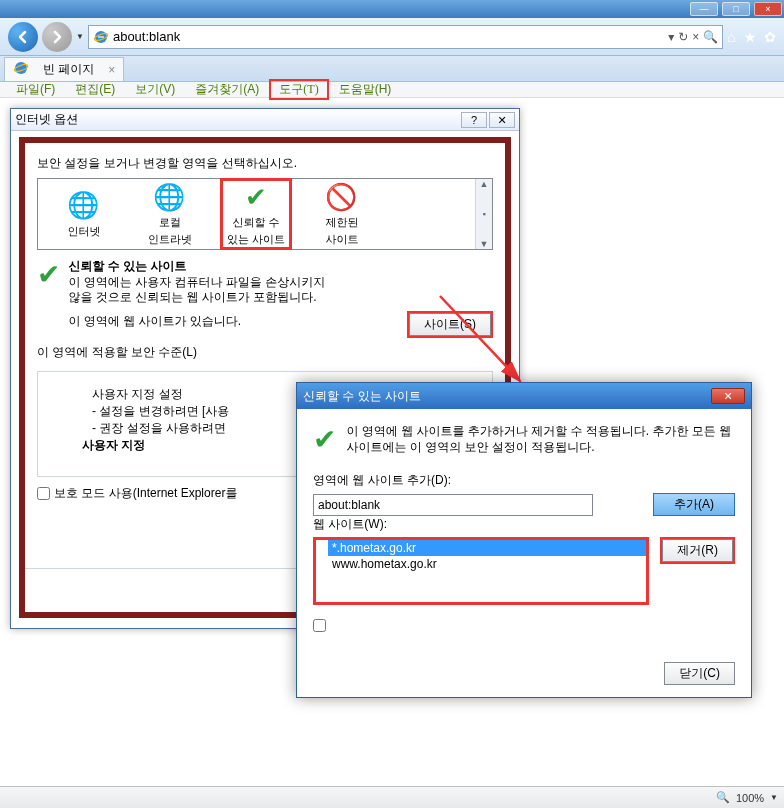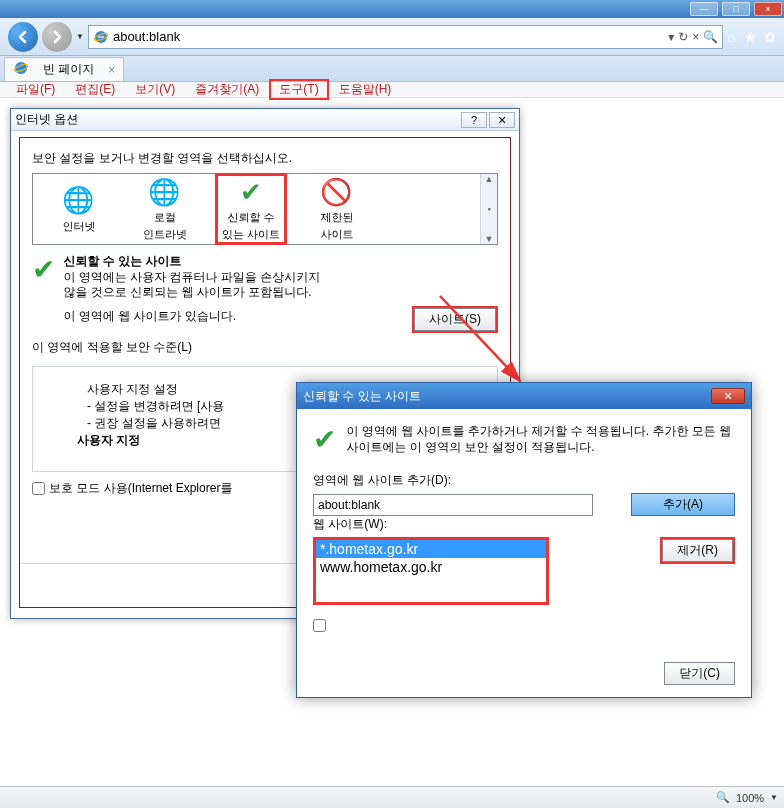--- a/index.html
+++ b/index.html
@@ -27,7 +27,7 @@
     .tab .close-x { color: #888; font-size: 12px; cursor: pointer; }
 
     
-    .menubar { position: absolute; top: 82px; left: 0; right: 0; height: 16px; background: #f5f6f7; border-bottom: 1px solid #dcdcdc; display: flex; align-items: center; padding: 0 6px; font-size: 12px; color: #b91c1c; }
+    .menubar { position: absolute; top: 82px; left: 0; right: 0; height: 16px; background: #f5f6f7; border-bottom: 1px solid #dcdcdc; display: flex; align-items: center; padding: 0 6px; font-size: 12px; color: #4d7c0f; }
     .menubar span { padding: 2px 10px; }
     .menubar .hilite { border: 2px solid #e33; padding: 0 8px; }
 

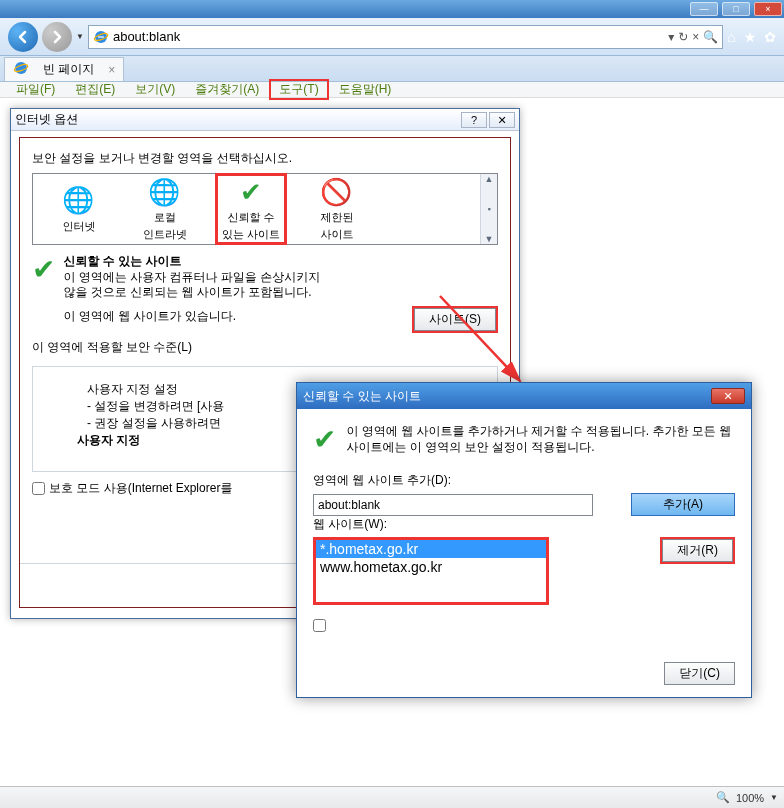--- a/index.html
+++ b/index.html
@@ -29,7 +29,7 @@
     
     .menubar { position: absolute; top: 82px; left: 0; right: 0; height: 16px; background: #f5f6f7; border-bottom: 1px solid #dcdcdc; display: flex; align-items: center; padding: 0 6px; font-size: 12px; color: #4d7c0f; }
     .menubar span { padding: 2px 10px; }
-    .menubar .hilite { border: 2px solid #e33; padding: 0 8px; }
+    .menubar .hilite { border: 2px solid #e33; padding: 0 8px; font-family: Liberation Serif, serif; }
 
     
     .content { position: absolute; top: 104px; bottom: 22px; left: 0; right: 0; background: #fff; }

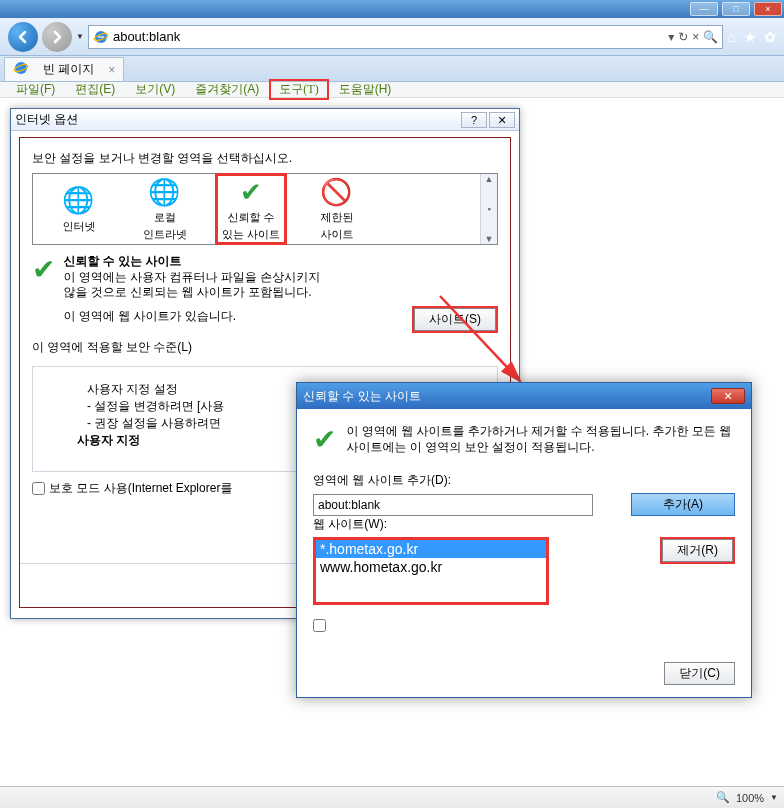--- a/index.html
+++ b/index.html
@@ -45,7 +45,7 @@
     .tabs-row .dtab { border: 1px solid #a8b4c6; border-bottom: 1px solid #a8b4c6; padding: 2px 12px; background: #f0f4fa; font-size: 12px; cursor: pointer; margin-right: -1px; }
     .tabs-row .dtab.active { background: #fff; border-bottom-color: #fff; position: relative; z-index: 2; }
     .tabs-row .hilite-tab { border: 2px solid #e33; padding: 0 10px; }
-    .panel { border: 1px solid #7f1d1d; padding: 12px 12px 10px; position: relative; }
+    .panel { border: 6px solid #7f1d1d; padding: 12px 12px 10px; position: relative; }
 
     .zone-label { font-size: 12px; margin-bottom: 6px; }
     .zones-box { border: 1px solid #828790; background: #fff; height: 72px; display: flex; align-items: center; padding: 0 10px; gap: 14px; position: relative; }

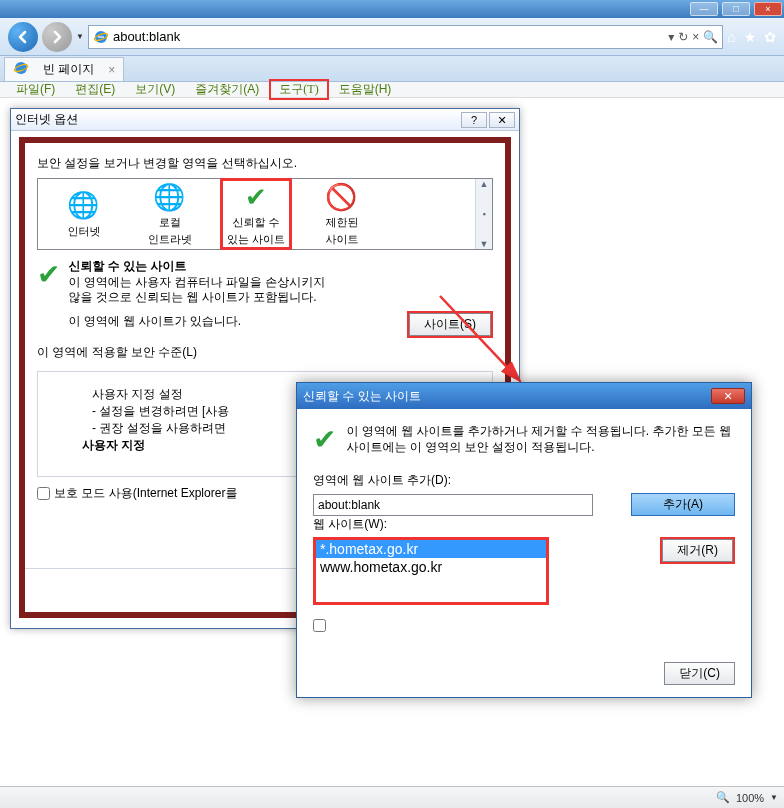--- a/index.html
+++ b/index.html
@@ -74,7 +74,7 @@
     .ts-desc { display: flex; gap: 10px; }
     .ts-input { width: 280px; height: 22px; border: 1px solid #828790; padding: 0 4px; font-size: 12px; }
     .ts-row { display: flex; align-items: center; gap: 10px; margin-top: 4px; justify-content: space-between; }
-    .btn-primary { border: 1px solid #2e6cc0; background: linear-gradient(#a9d6fb,#6fb7f0); padding: 2px 31px; font-size: 12px; cursor: pointer; }
+    .btn-primary { border: 1px solid #2e6cc0; background: linear-gradient(#a9d6fb,#6fb7f0); padding: 2px 20px; font-size: 12px; cursor: pointer; }
     .ts-list { width: 236px; height: 68px; border: 3px solid #e33; background: #fff; font-size: 14px; overflow: auto; }
     .ts-list .item { padding: 1px 4px; }
     .ts-list .item.sel { background: #3399ff; color: #fff; }

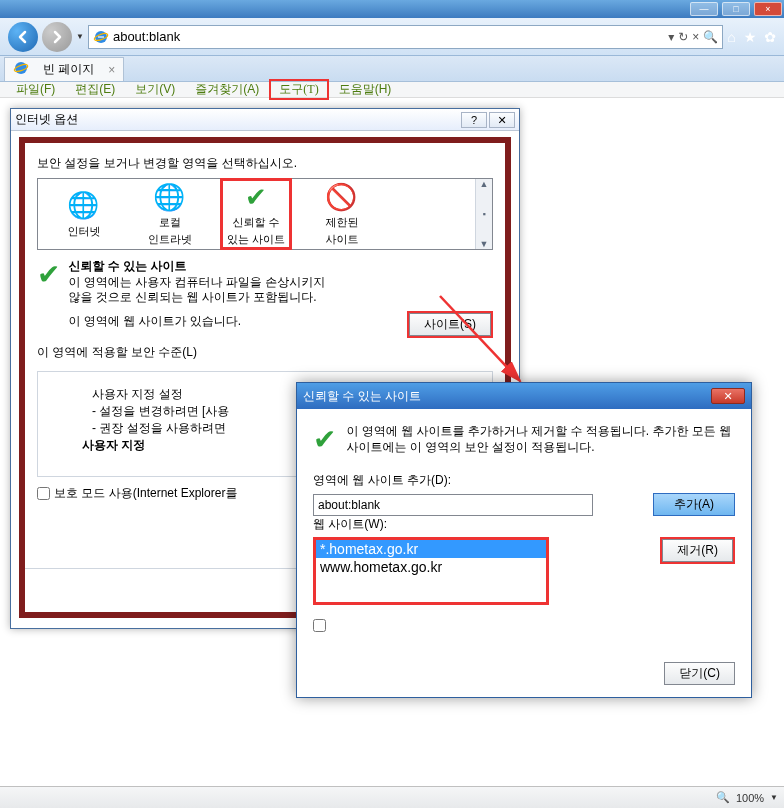--- a/index.html
+++ b/index.html
@@ -75,7 +75,7 @@
     .ts-input { width: 280px; height: 22px; border: 1px solid #828790; padding: 0 4px; font-size: 12px; }
     .ts-row { display: flex; align-items: center; gap: 10px; margin-top: 4px; justify-content: space-between; }
     .btn-primary { border: 1px solid #2e6cc0; background: linear-gradient(#a9d6fb,#6fb7f0); padding: 2px 20px; font-size: 12px; cursor: pointer; }
-    .ts-list { width: 236px; height: 68px; border: 3px solid #e33; background: #fff; font-size: 14px; overflow: auto; }
+    .ts-list { width: 336px; height: 68px; border: 3px solid #e33; background: #fff; font-size: 12px; overflow: auto; padding-left: 12px; }
     .ts-list .item { padding: 1px 4px; }
     .ts-list .item.sel { background: #3399ff; color: #fff; }
     .remove-wrap { border: 2px solid #e33; }

